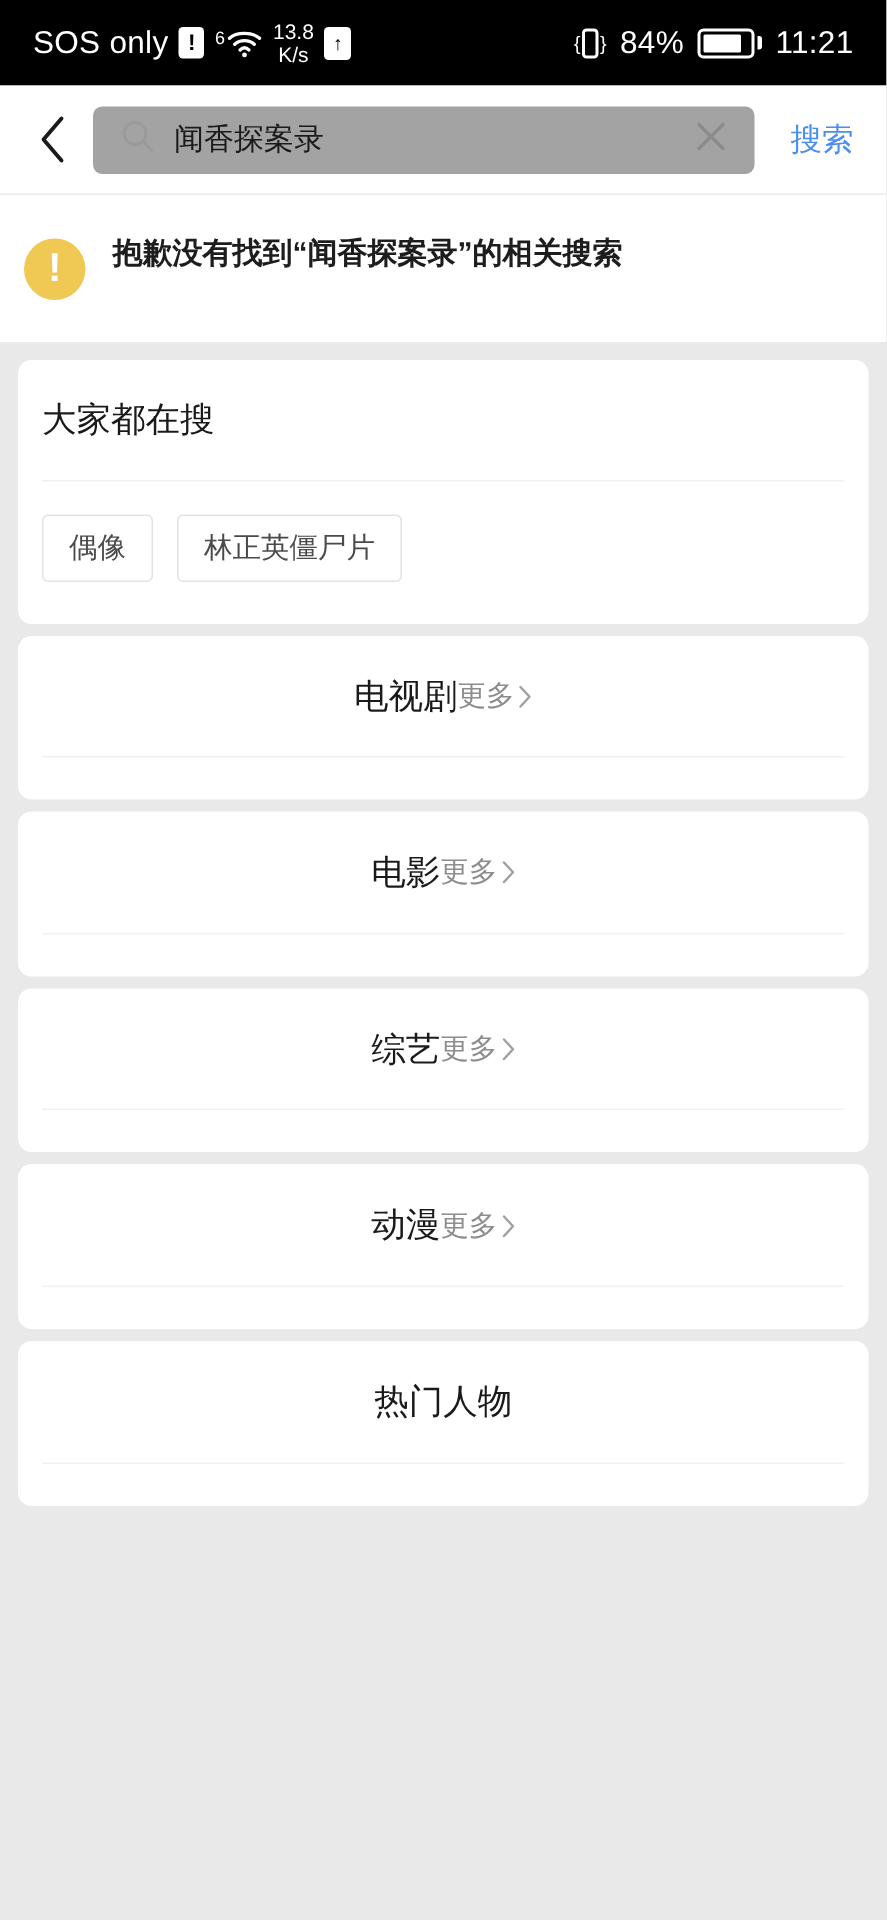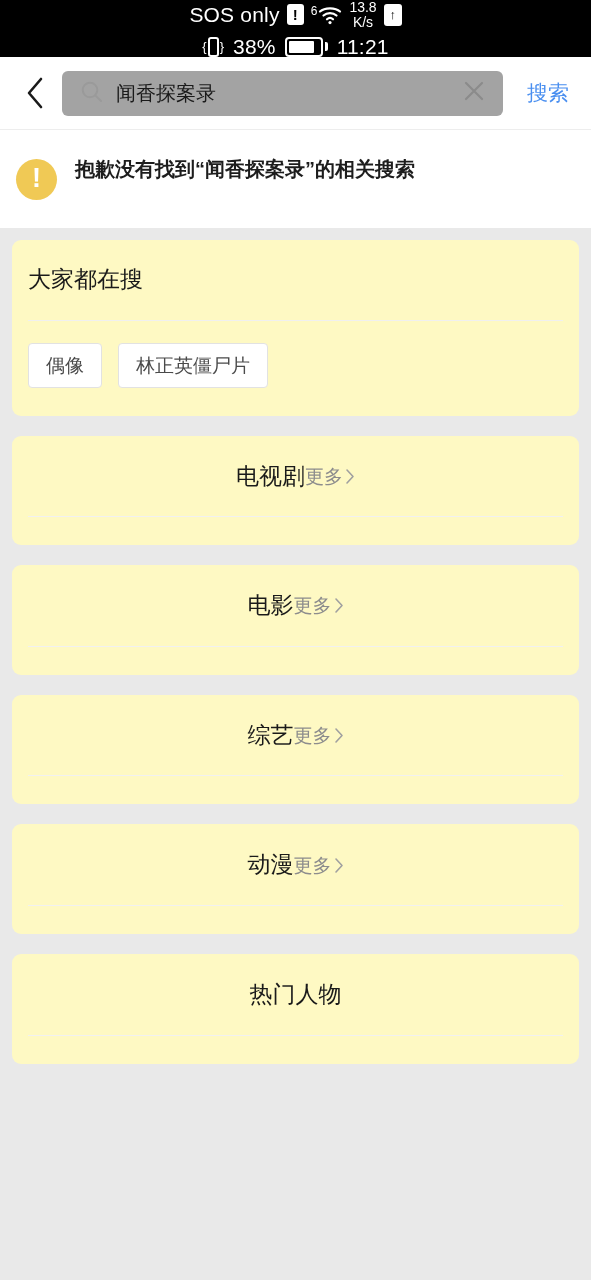--- a/index.html
+++ b/index.html
@@ -16,7 +16,6 @@
     height:57px; background:#000; color:#fff;
     display:flex; align-items:center; justify-content:space-between;
     padding:0 22px;
-    flex-direction:column;
   }
   .sb-left, .sb-right { display:flex; align-items:center; }
   .sb-left { gap:7px; }

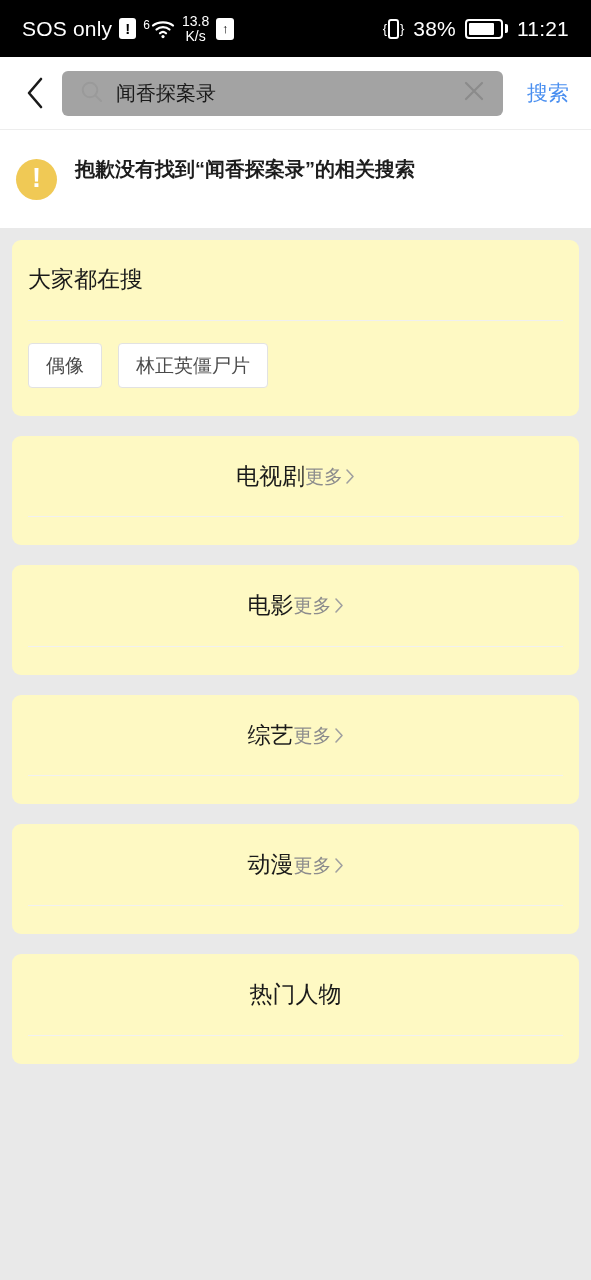--- a/index.html
+++ b/index.html
@@ -138,7 +138,7 @@
         <span class="sq"></span>
         <span class="wv">}</span>
       </span>
-      <span class="sb-text">38%</span>
+      <span class="sb-text">84%</span>
       <span class="batt">
         <span class="body">
             <span class="fill" id="batt-fill" style="width: 84%;"></span>

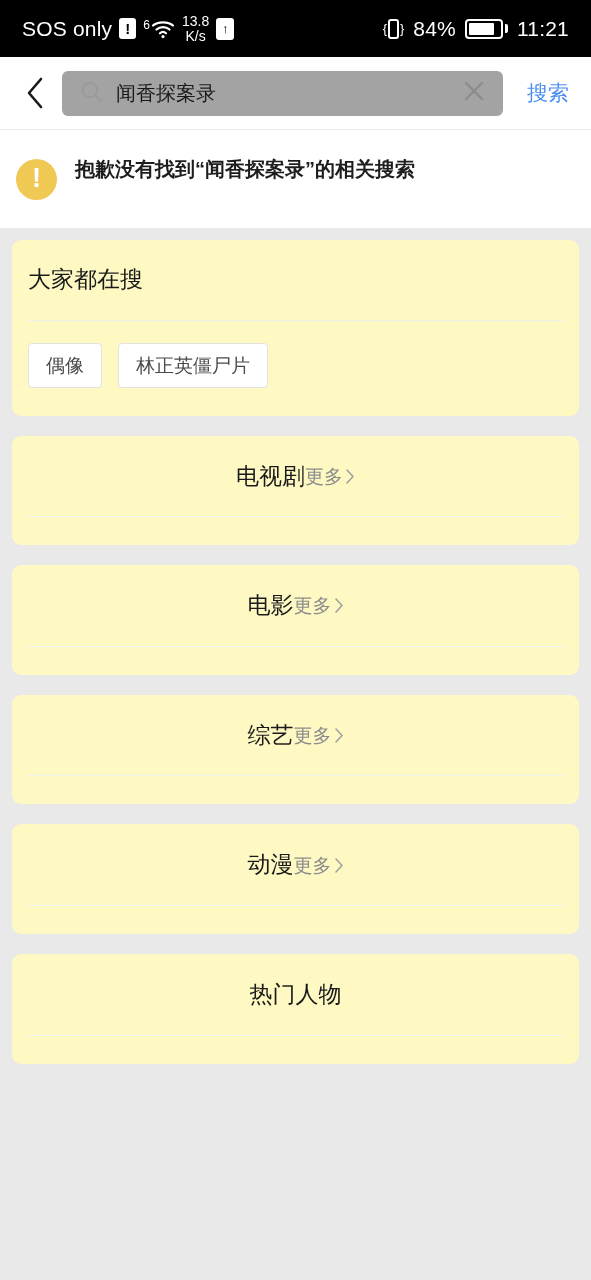--- a/index.html
+++ b/index.html
@@ -83,7 +83,7 @@
 
   
   .body-area { background:#e9e9e9; padding:12px 12px 0 12px; height:1045px; }
-  .card { background:#fef9c3; border-radius:9px; margin-bottom:20px; padding:0 16px; }
+  .card { background:#ffffff; border-radius:9px; margin-bottom:8px; padding:0 16px; }
 
   .card-hot { padding-bottom:28px; }
   .card-title { font-size:23px; color:#1a1a1a; padding:26px 0 0 0; line-height:1.2; }

